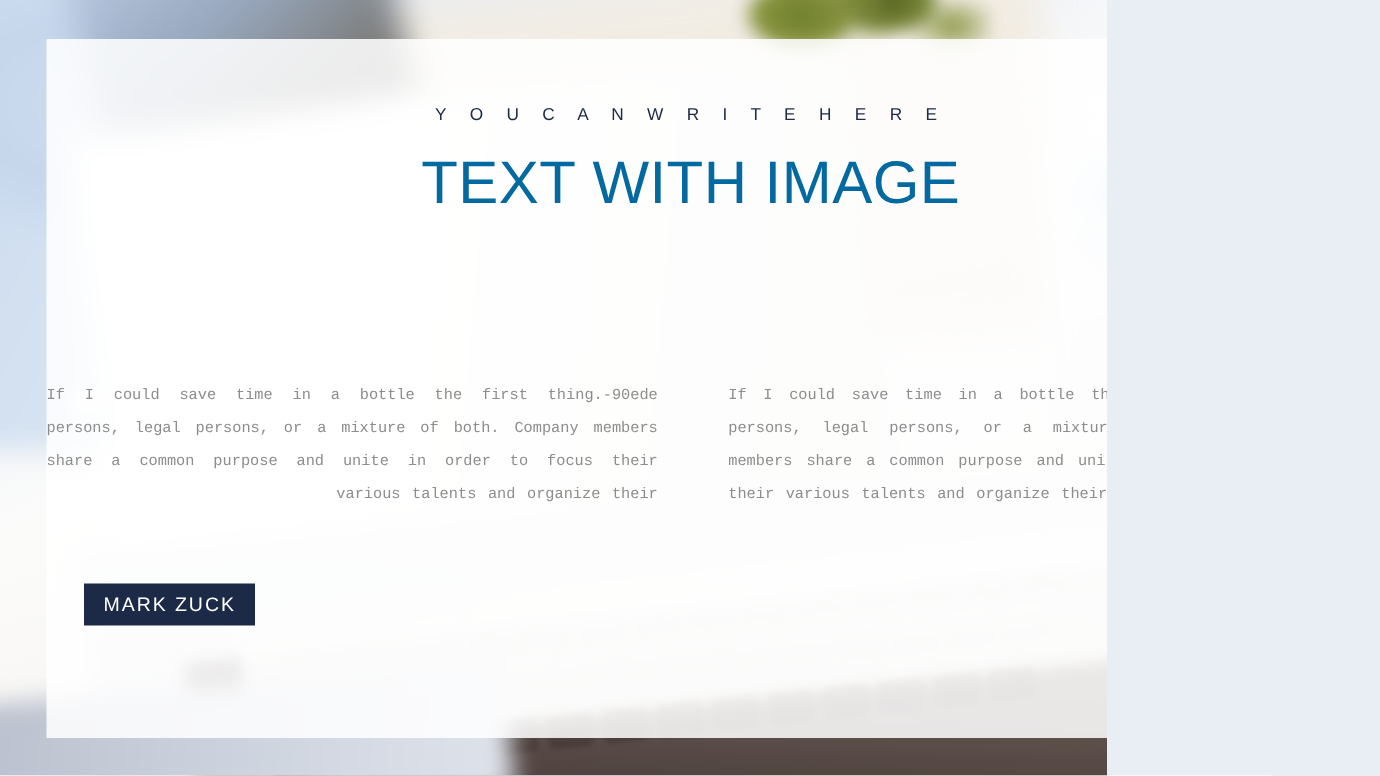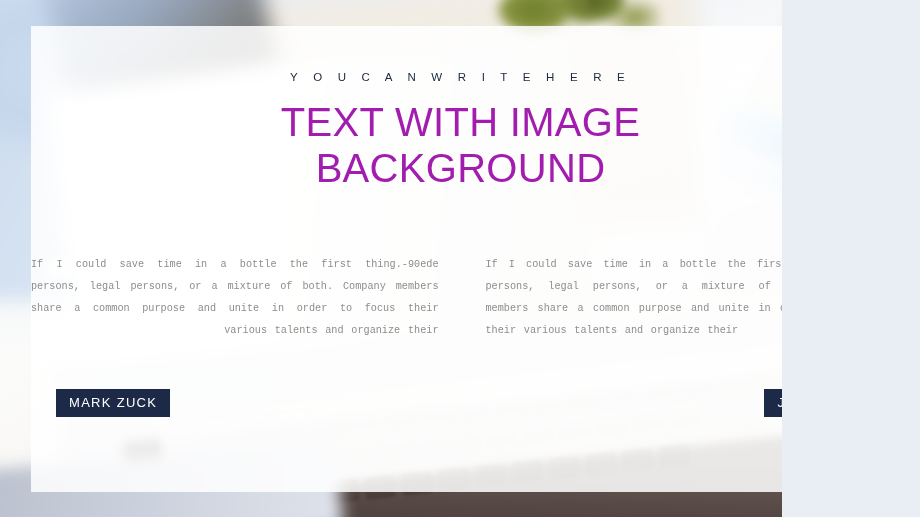--- a/index.html
+++ b/index.html
@@ -8,7 +8,7 @@
     font-family:"Liberation Sans", sans-serif;
     background:#e9edf4;
   }
-  .stage{position:relative;width:738px;height:517px;overflow:hidden;padding-left:44px;}
+  .stage{position:relative;width:738px;height:517px;overflow:hidden;}
 
   
   .photo{position:absolute;inset:0;overflow:hidden;background:#f4f6fa;}

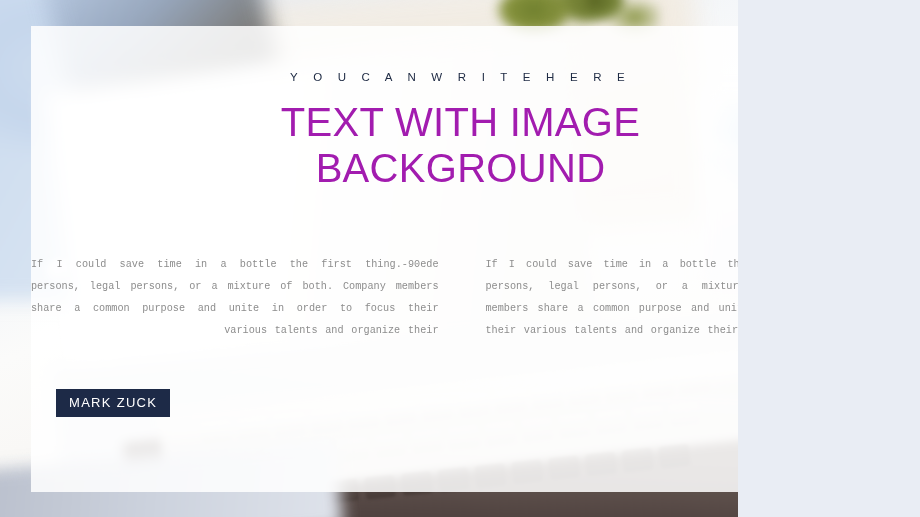--- a/index.html
+++ b/index.html
@@ -144,7 +144,7 @@
   }
   .title{
     position:absolute;left:0;top:73px;width:100%;
-    text-align:center;color:#a21caf;
+    text-align:center;color:#0369a1;
     font-size:40px;line-height:46px;font-weight:400;letter-spacing:.3px;
   }
   .title .l2{display:block;}

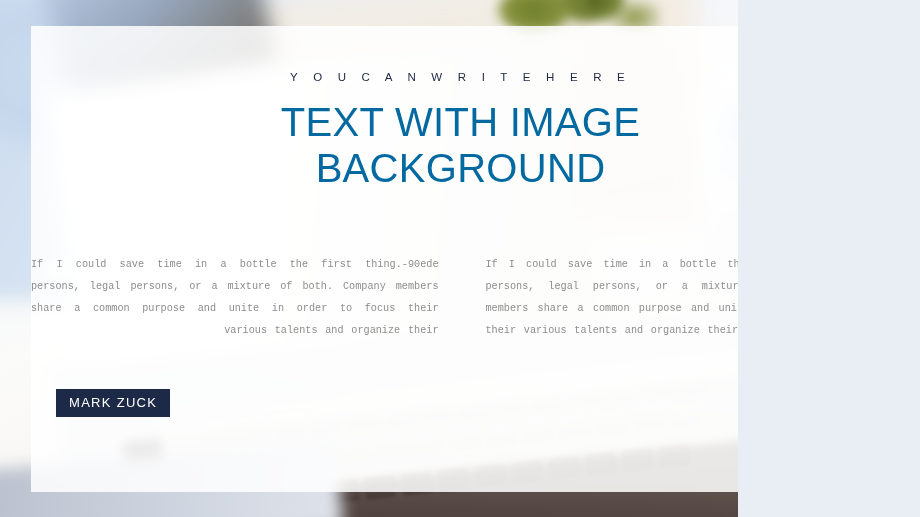--- a/index.html
+++ b/index.html
@@ -223,7 +223,6 @@
 
     <div class="title">
       <span class="l1">TEXT WITH IMAGE</span>
-      <span class="l2">BACKGROUND</span>
     </div>
 
     <div class="cols">

